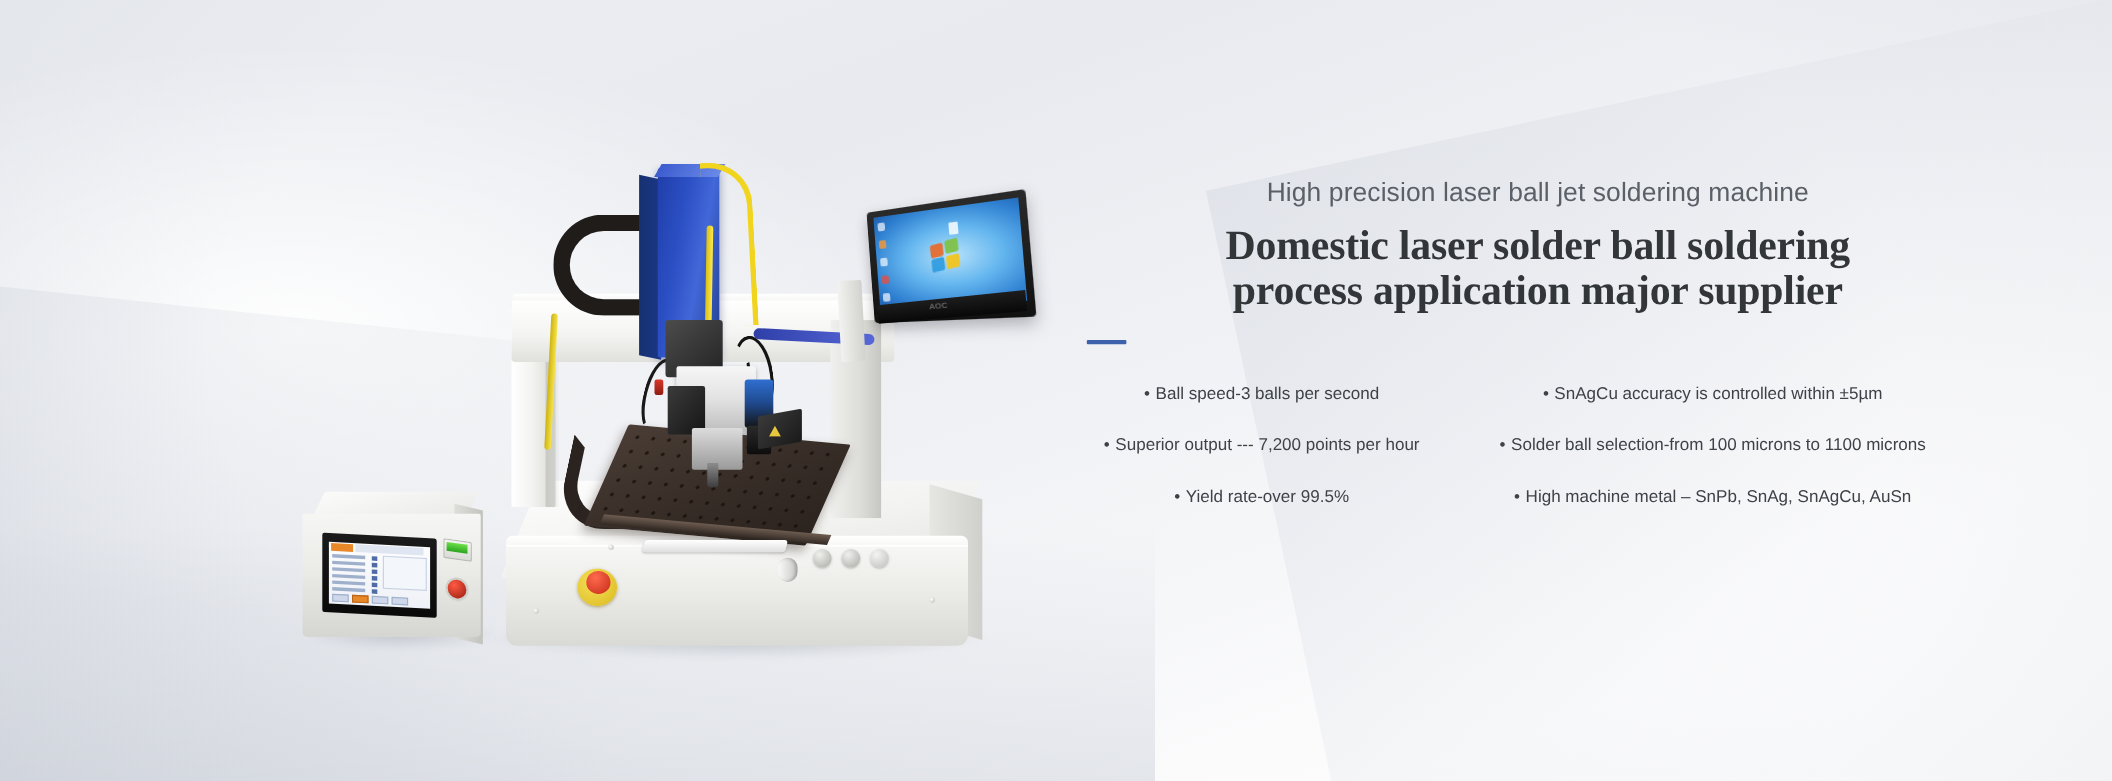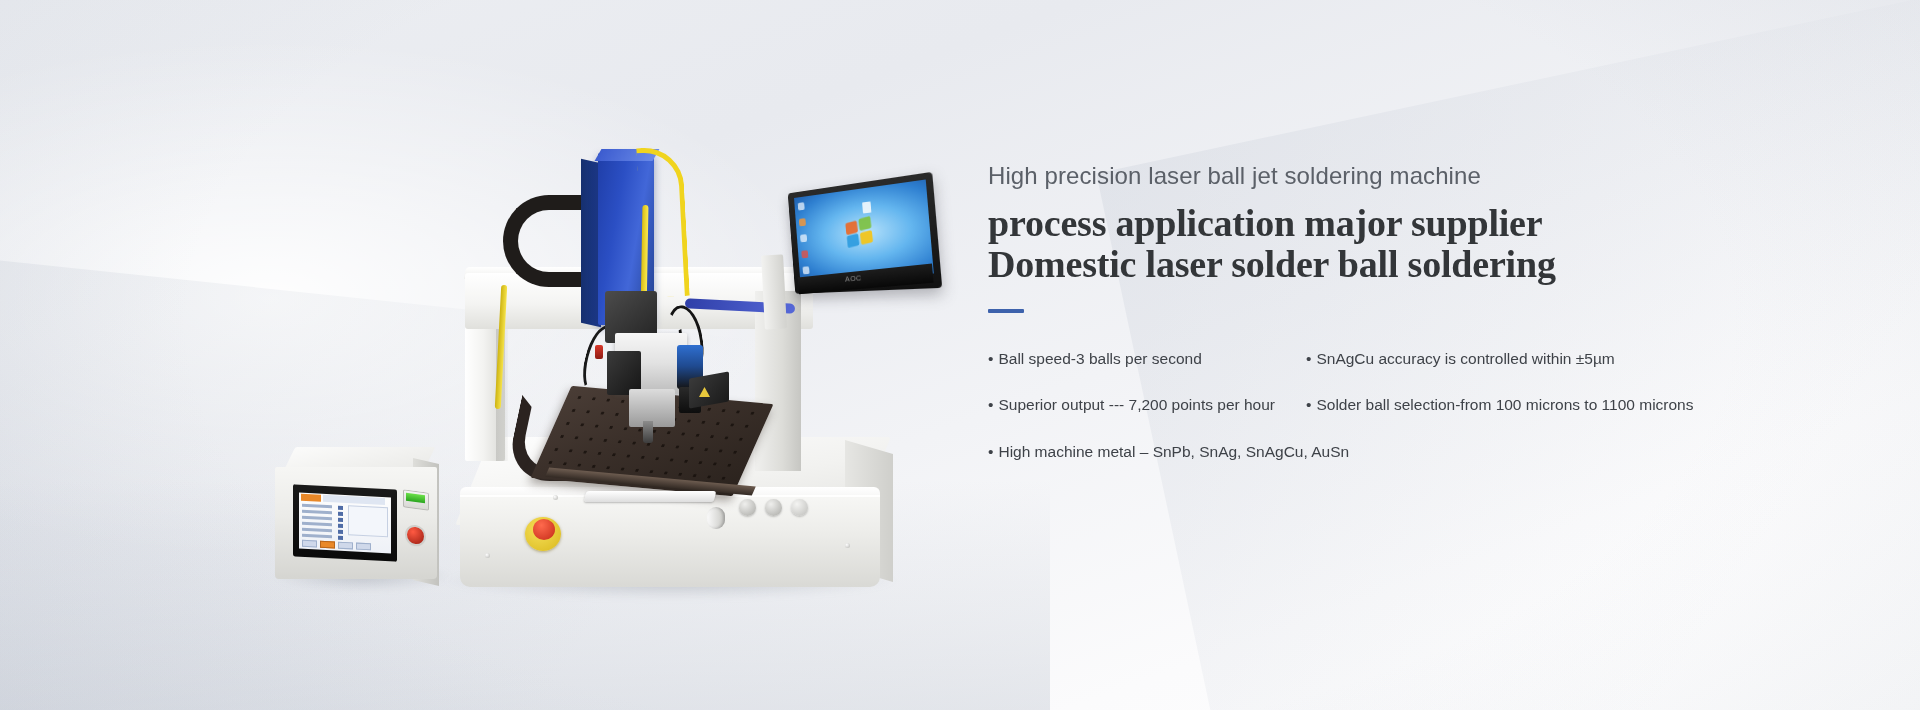--- a/index.html
+++ b/index.html
@@ -424,6 +424,7 @@
     position: absolute;
     left: 988px; top: 160px;
     width: 820px;
+    text-align: center;
   }
   .eyebrow {
     font-size: 24px;

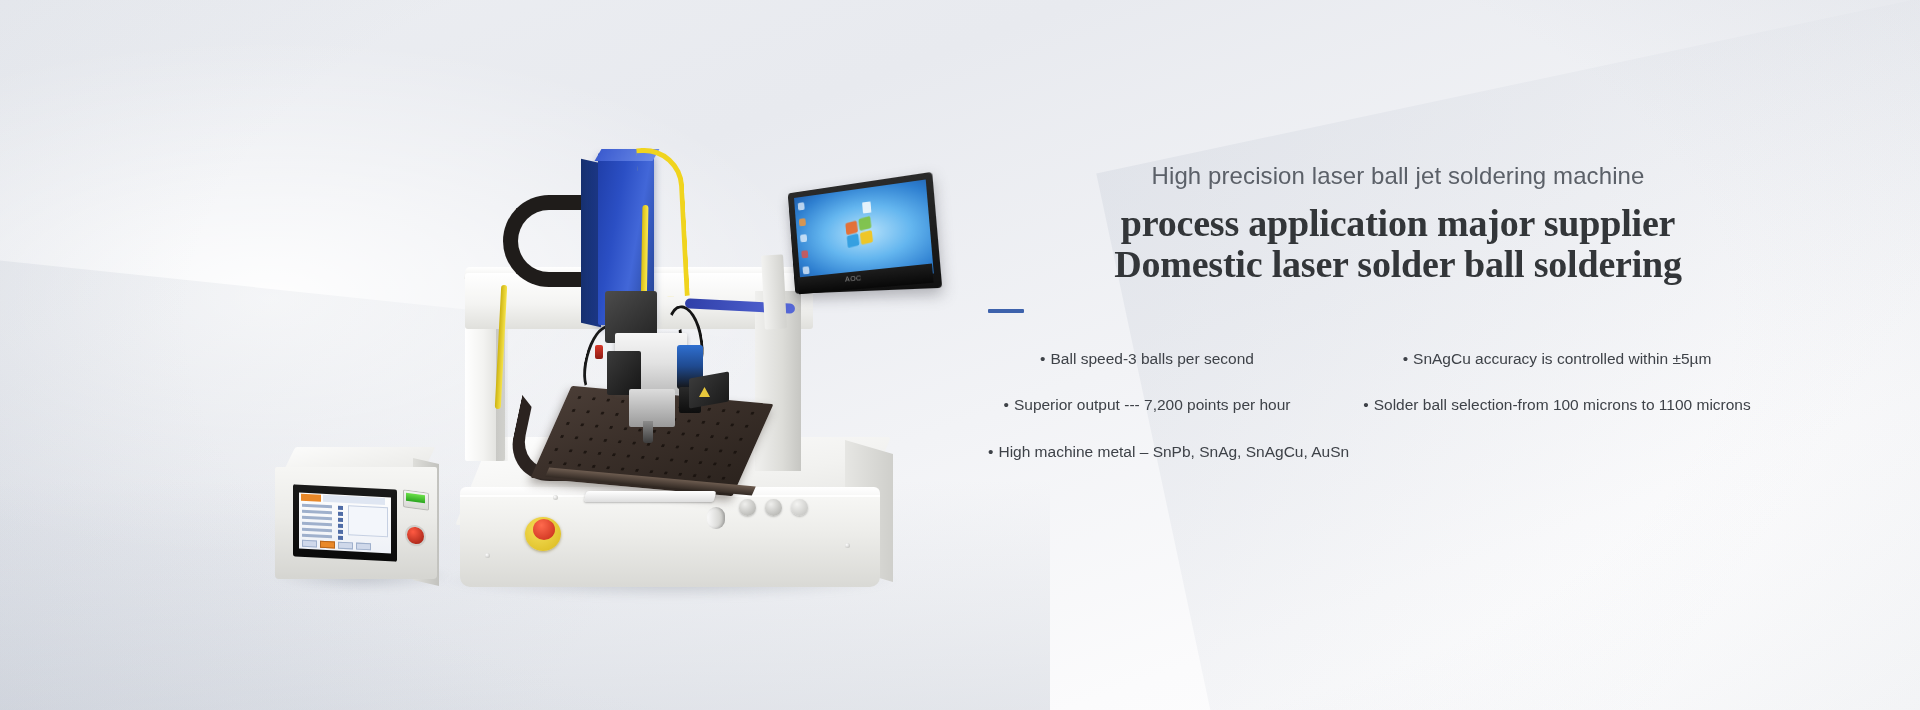--- a/index.html
+++ b/index.html
@@ -592,8 +592,8 @@
     <div class="eyebrow">High precision laser ball jet soldering machine</div>
 
     <div class="headline">
+      <div>Domestic laser solder ball soldering</div>
       <div>process application major supplier</div>
-      <div>Domestic laser solder ball soldering</div>
     </div>
 
     <div class="divider"></div>

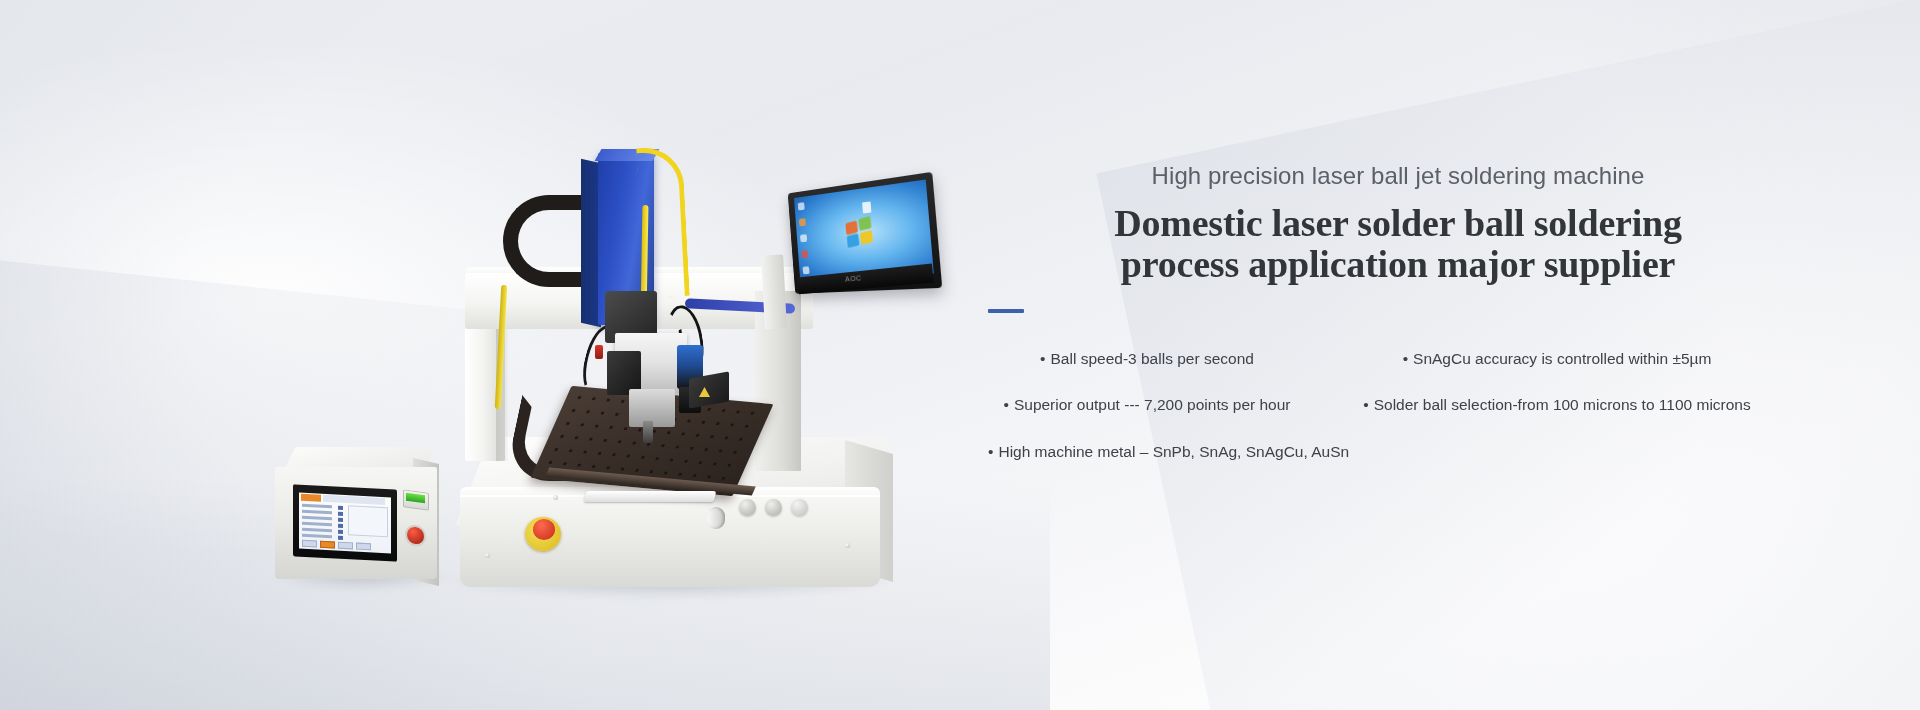--- a/index.html
+++ b/index.html
@@ -614,6 +614,9 @@
       </div>
 
       <div class="spec">
+        <span class="dot">•</span><span>Yield rate-over 99.5%</span>
+      </div>
+      <div class="spec">
         <span class="dot">•</span><span>High machine metal – SnPb, SnAg, SnAgCu, AuSn</span>
       </div>
     </div>

